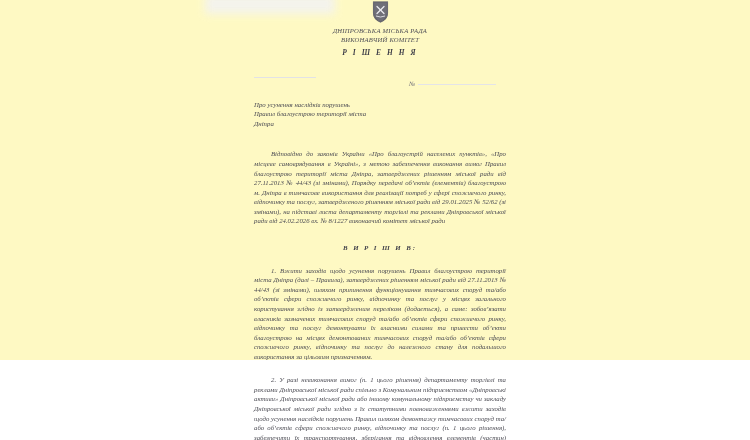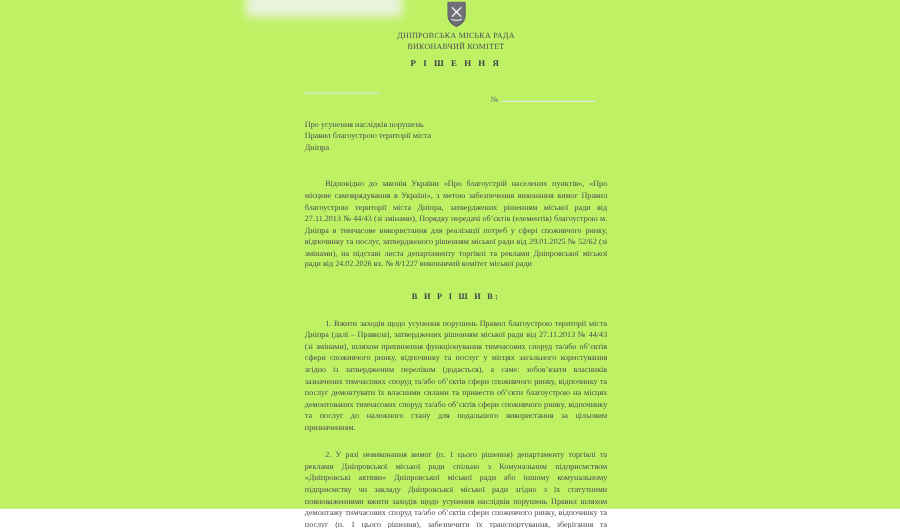--- a/index.html
+++ b/index.html
@@ -20,8 +20,9 @@
     position: absolute;
     left: 0; top: 0;
     width: 750px;
-    height: 424px;
-    background: #bef264;
+    height: 360px;
+    background: #fef9c3;
+    font-style: italic;
   }
 
   

